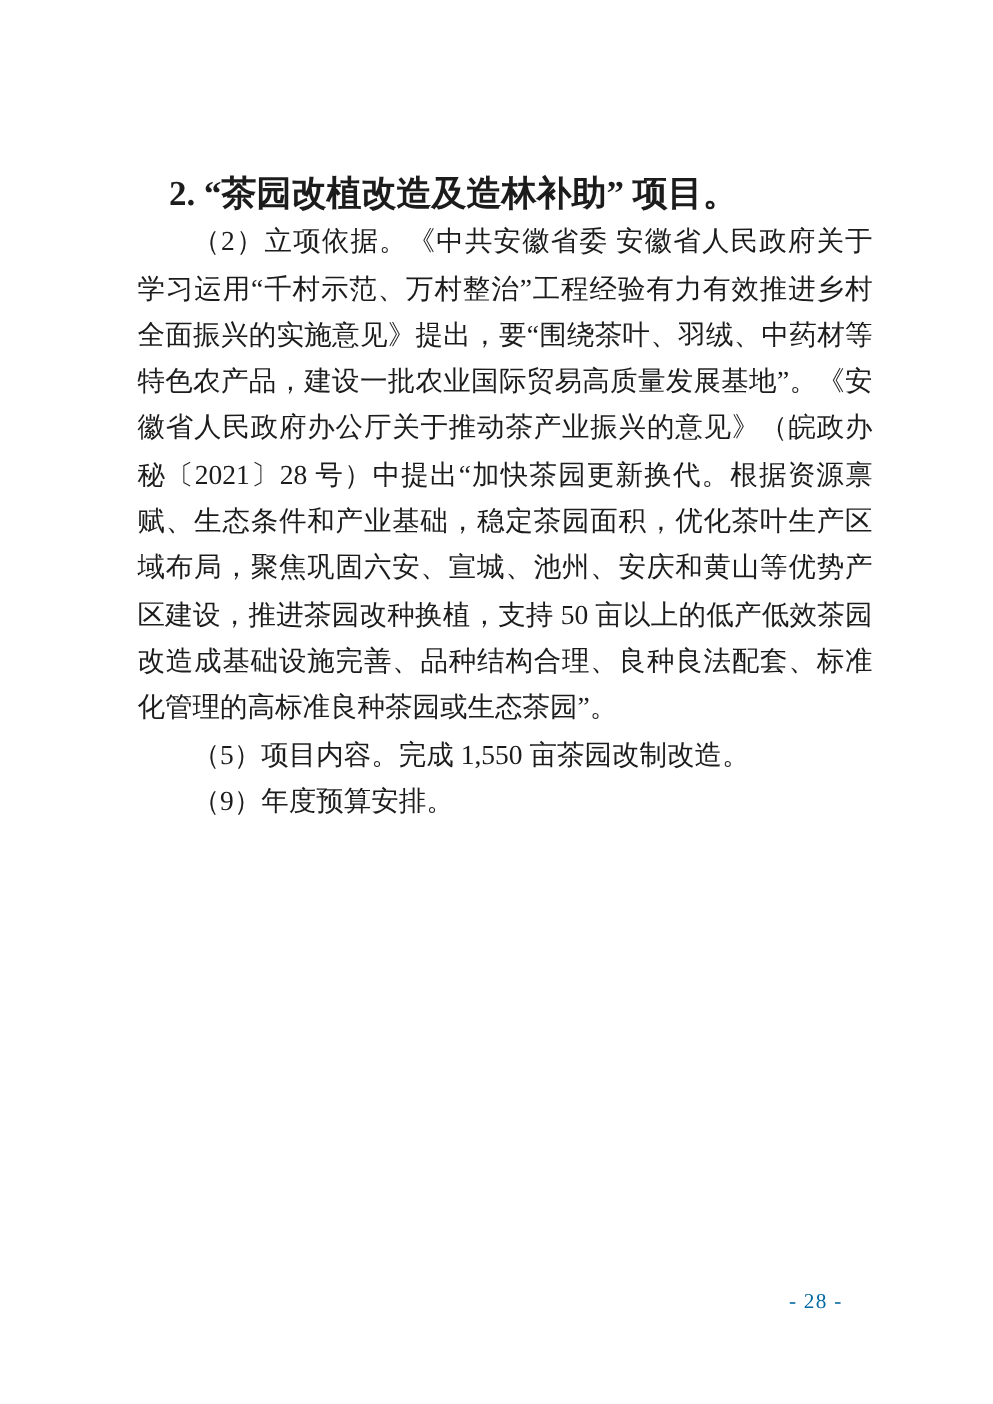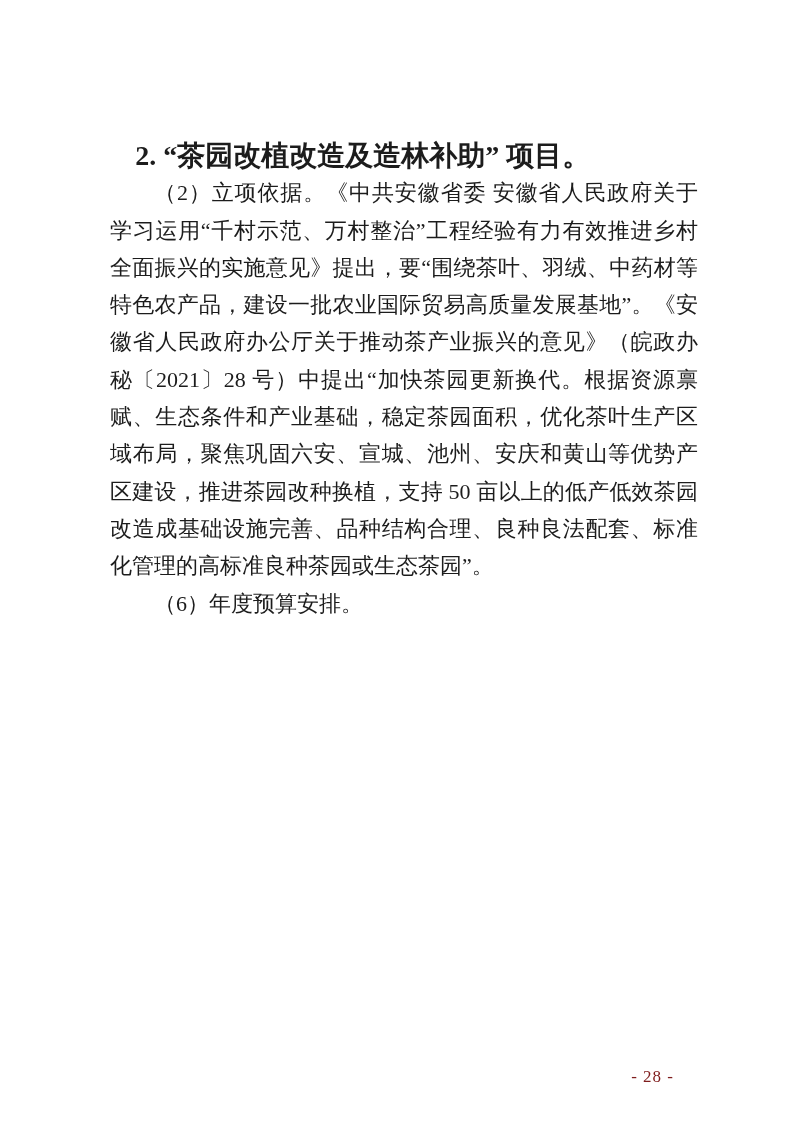--- a/index.html
+++ b/index.html
@@ -55,6 +55,7 @@
   <div class="content">
     <h2 class="heading">2. “茶园改植改造及造林补助” 项目。</h2>
     <p class="para">（2）立项依据。《中共安徽省委 安徽省人民政府关于学习运用“千村示范、万村整治”工程经验有力有效推进乡村全面振兴的实施意见》提出，要“围绕茶叶、羽绒、中药材等特色农产品，建设一批农业国际贸易高质量发展基地”。《安徽省人民政府办公厅关于推动茶产业振兴的意见》（皖政办秘〔2021〕28 号）中提出“加快茶园更新换代。根据资源禀赋、生态条件和产业基础，稳定茶园面积，优化茶叶生产区域布局，聚焦巩固六安、宣城、池州、安庆和黄山等优势产区建设，推进茶园改种换植，支持 50 亩以上的低产低效茶园改造成基础设施完善、品种结构合理、良种良法配套、标准化管理的高标准良种茶园或生态茶园”。</p>
+    <p class="para">（5）项目内容。完成 1,550 亩茶园改制改造。</p>
     <p class="para">（6）年度预算安排。</p>
   </div>
   <div class="page-number">- 28 -</div>

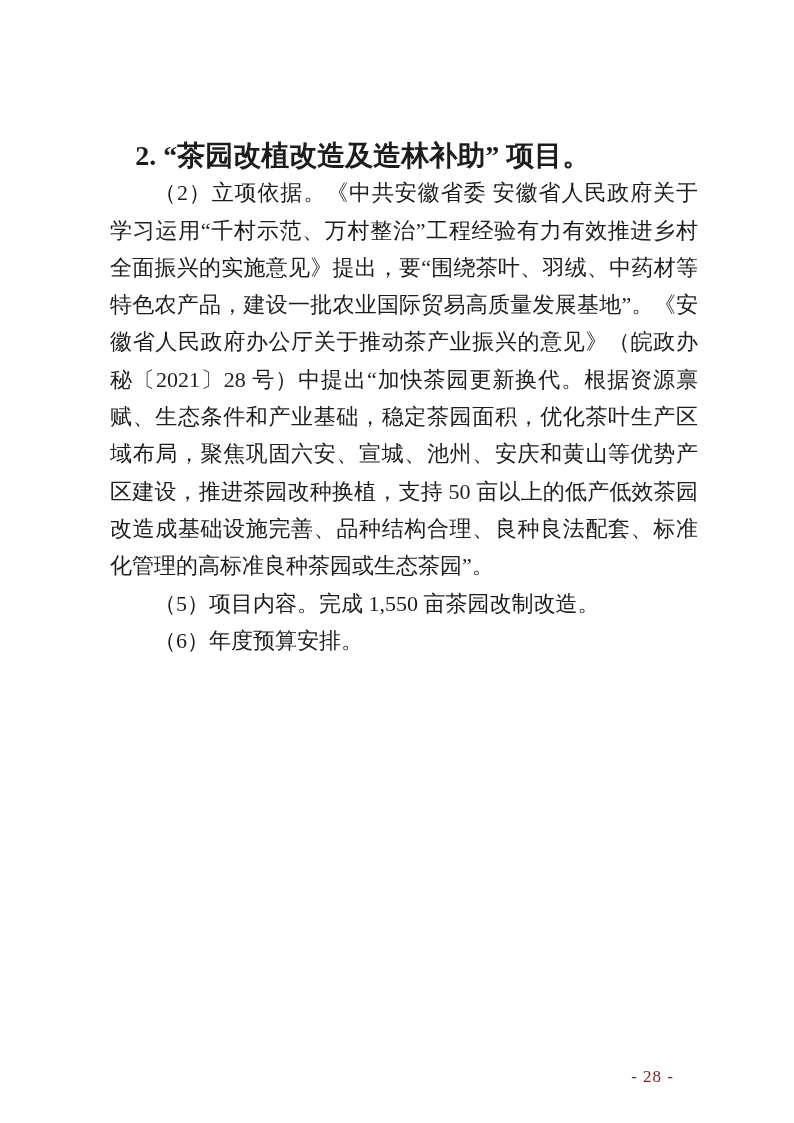--- a/index.html
+++ b/index.html
@@ -56,7 +56,7 @@
     <h2 class="heading">2. “茶园改植改造及造林补助” 项目。</h2>
     <p class="para">（2）立项依据。《中共安徽省委 安徽省人民政府关于学习运用“千村示范、万村整治”工程经验有力有效推进乡村全面振兴的实施意见》提出，要“围绕茶叶、羽绒、中药材等特色农产品，建设一批农业国际贸易高质量发展基地”。《安徽省人民政府办公厅关于推动茶产业振兴的意见》（皖政办秘〔2021〕28 号）中提出“加快茶园更新换代。根据资源禀赋、生态条件和产业基础，稳定茶园面积，优化茶叶生产区域布局，聚焦巩固六安、宣城、池州、安庆和黄山等优势产区建设，推进茶园改种换植，支持 50 亩以上的低产低效茶园改造成基础设施完善、品种结构合理、良种良法配套、标准化管理的高标准良种茶园或生态茶园”。</p>
     <p class="para">（5）项目内容。完成 1,550 亩茶园改制改造。</p>
-    <p class="para">（6）年度预算安排。</p>
+    <p class="para">（9）年度预算安排。</p>
   </div>
   <div class="page-number">- 28 -</div>
 </div>

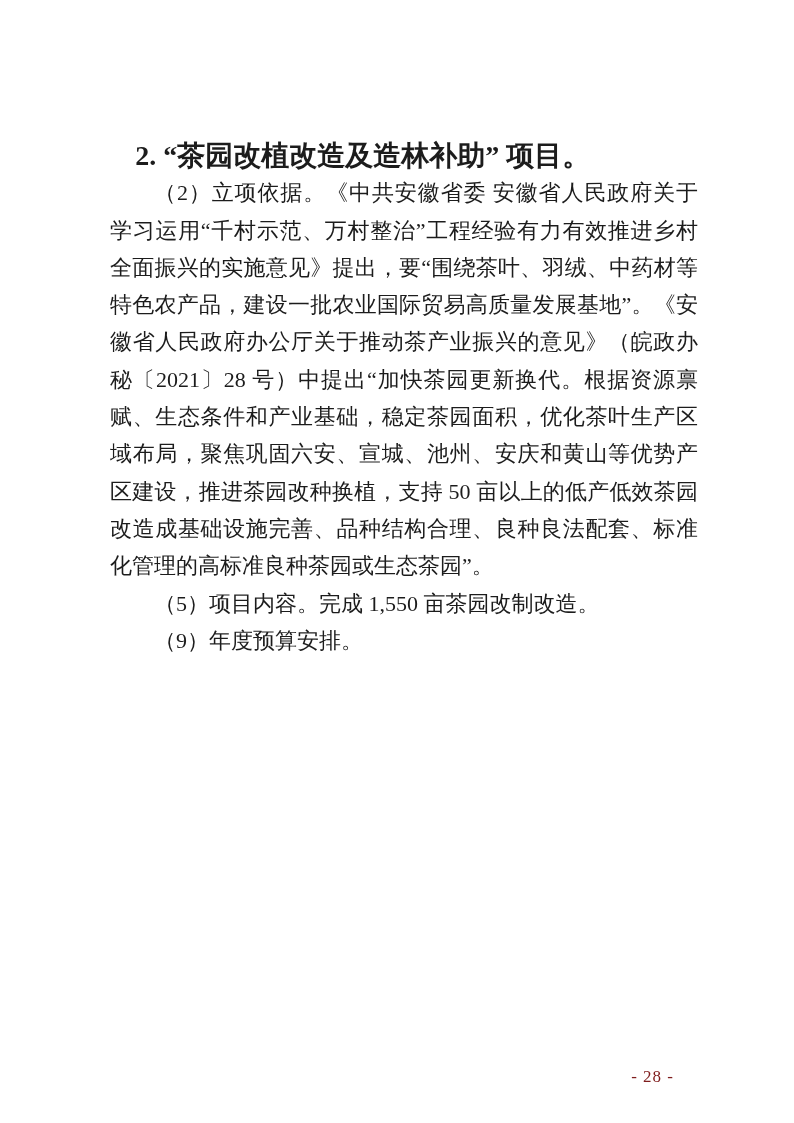--- a/index.html
+++ b/index.html
@@ -43,9 +43,8 @@
     right: 120px;
     font-size: 17px;
     line-height: 20px;
-    color: #7f1d1d;
+    color: #0369a1;
     letter-spacing: 1px;
-    margin-top: 36px;
   }
 </style>
 </head>

